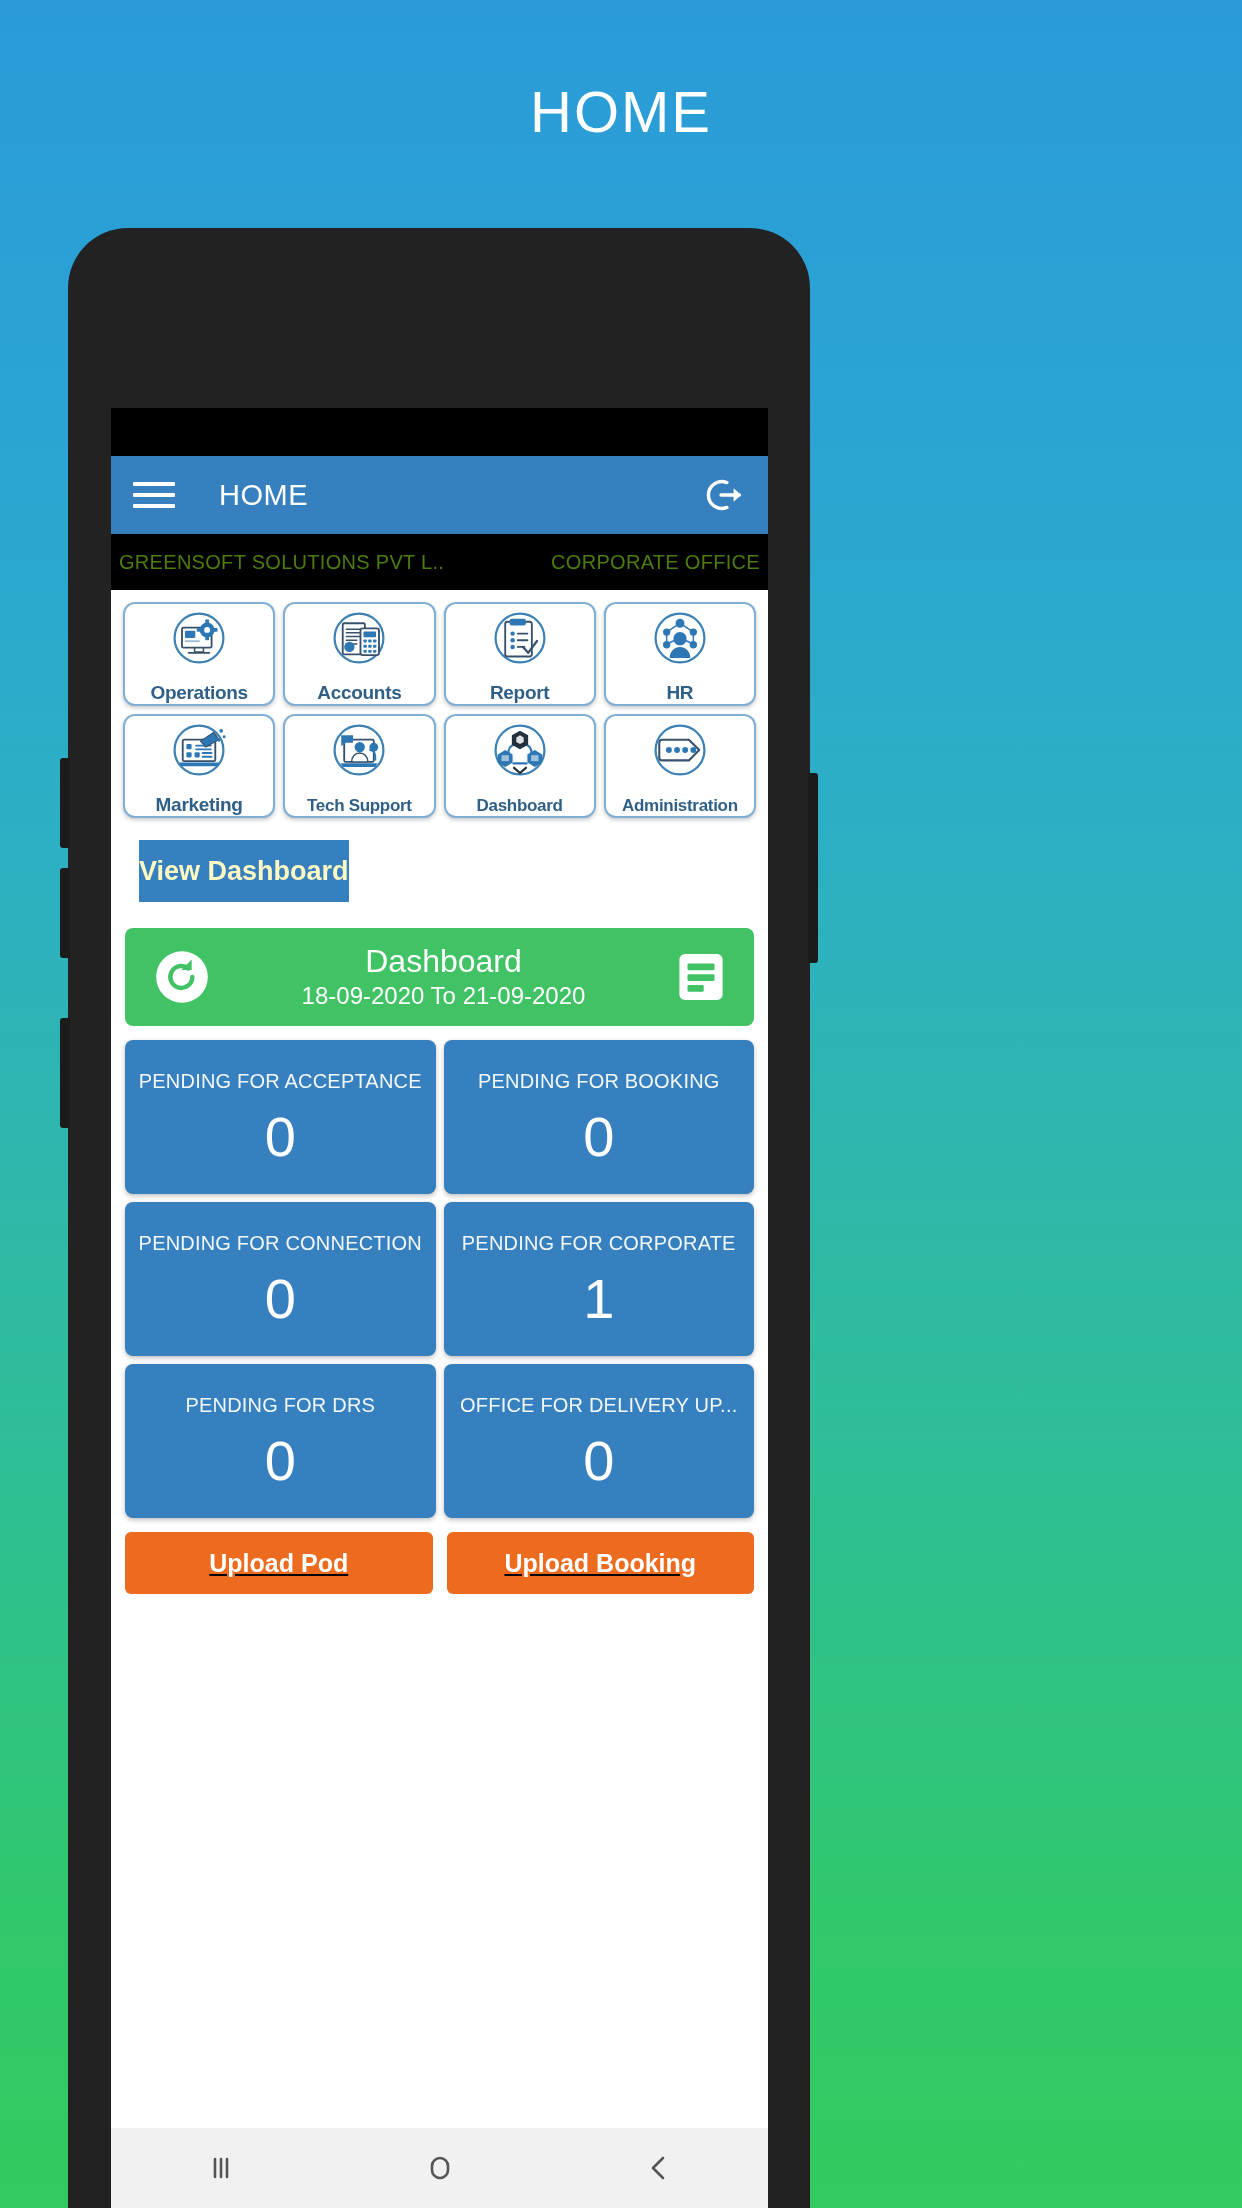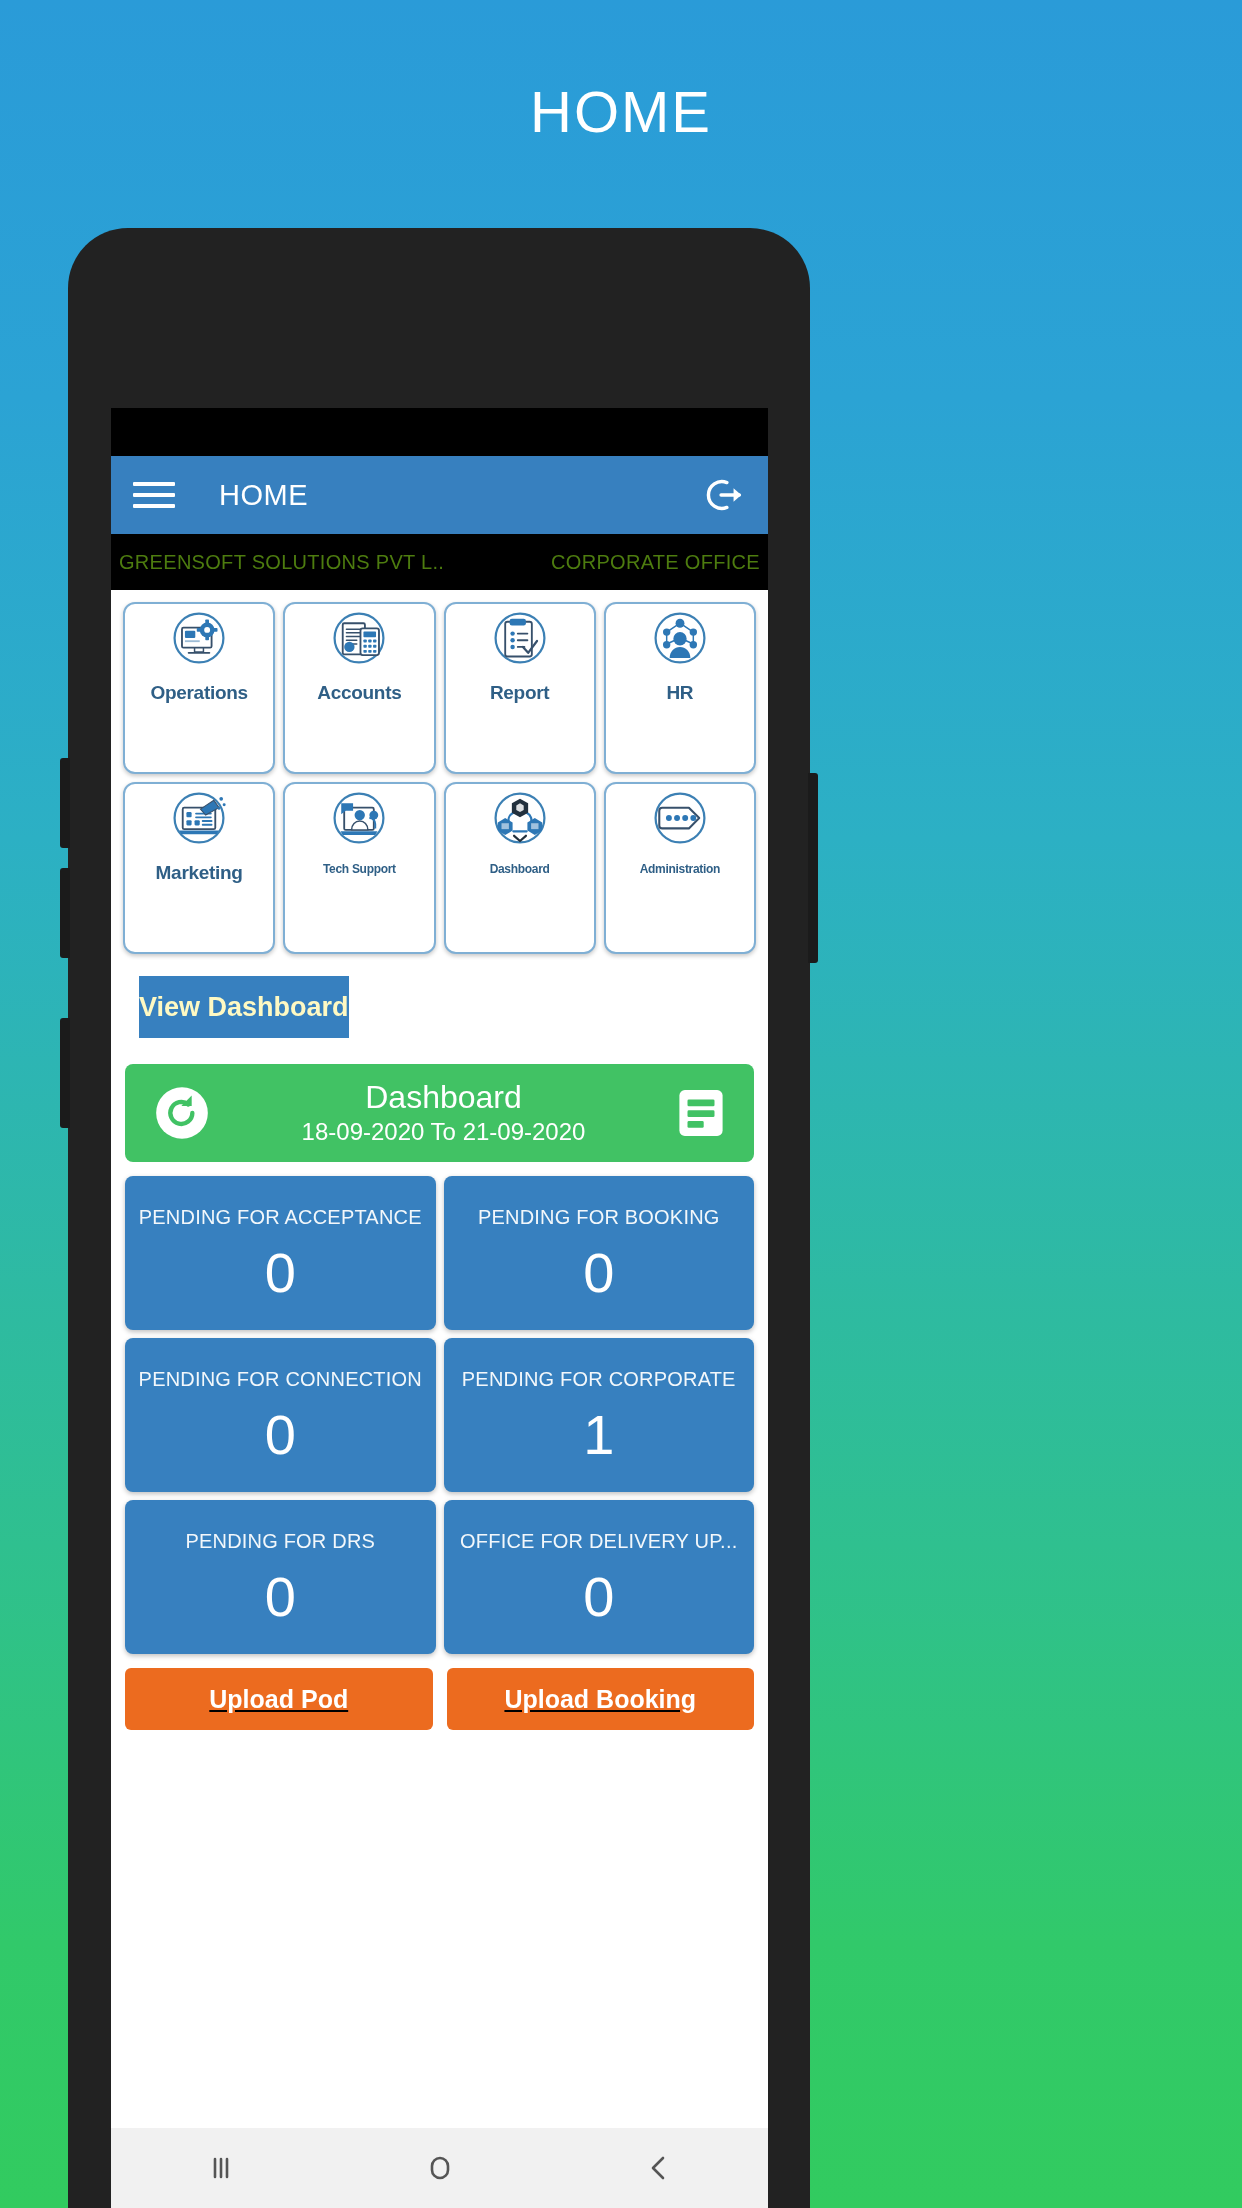--- a/index.html
+++ b/index.html
@@ -83,8 +83,8 @@
   }
   .menu-tile {
     background:#ffffff; border:2px solid #7fafd4; border-radius:12px;
-    height:172px; display:flex; flex-direction:column;
-    align-items:center; justify-content:flex-start; gap:4px;
+    height:104px; display:flex; flex-direction:column;
+    align-items:center; justify-content:space-between; gap:4px;
     box-shadow:0 2px 4px rgba(0,0,0,0.22);
     cursor:pointer;
   }

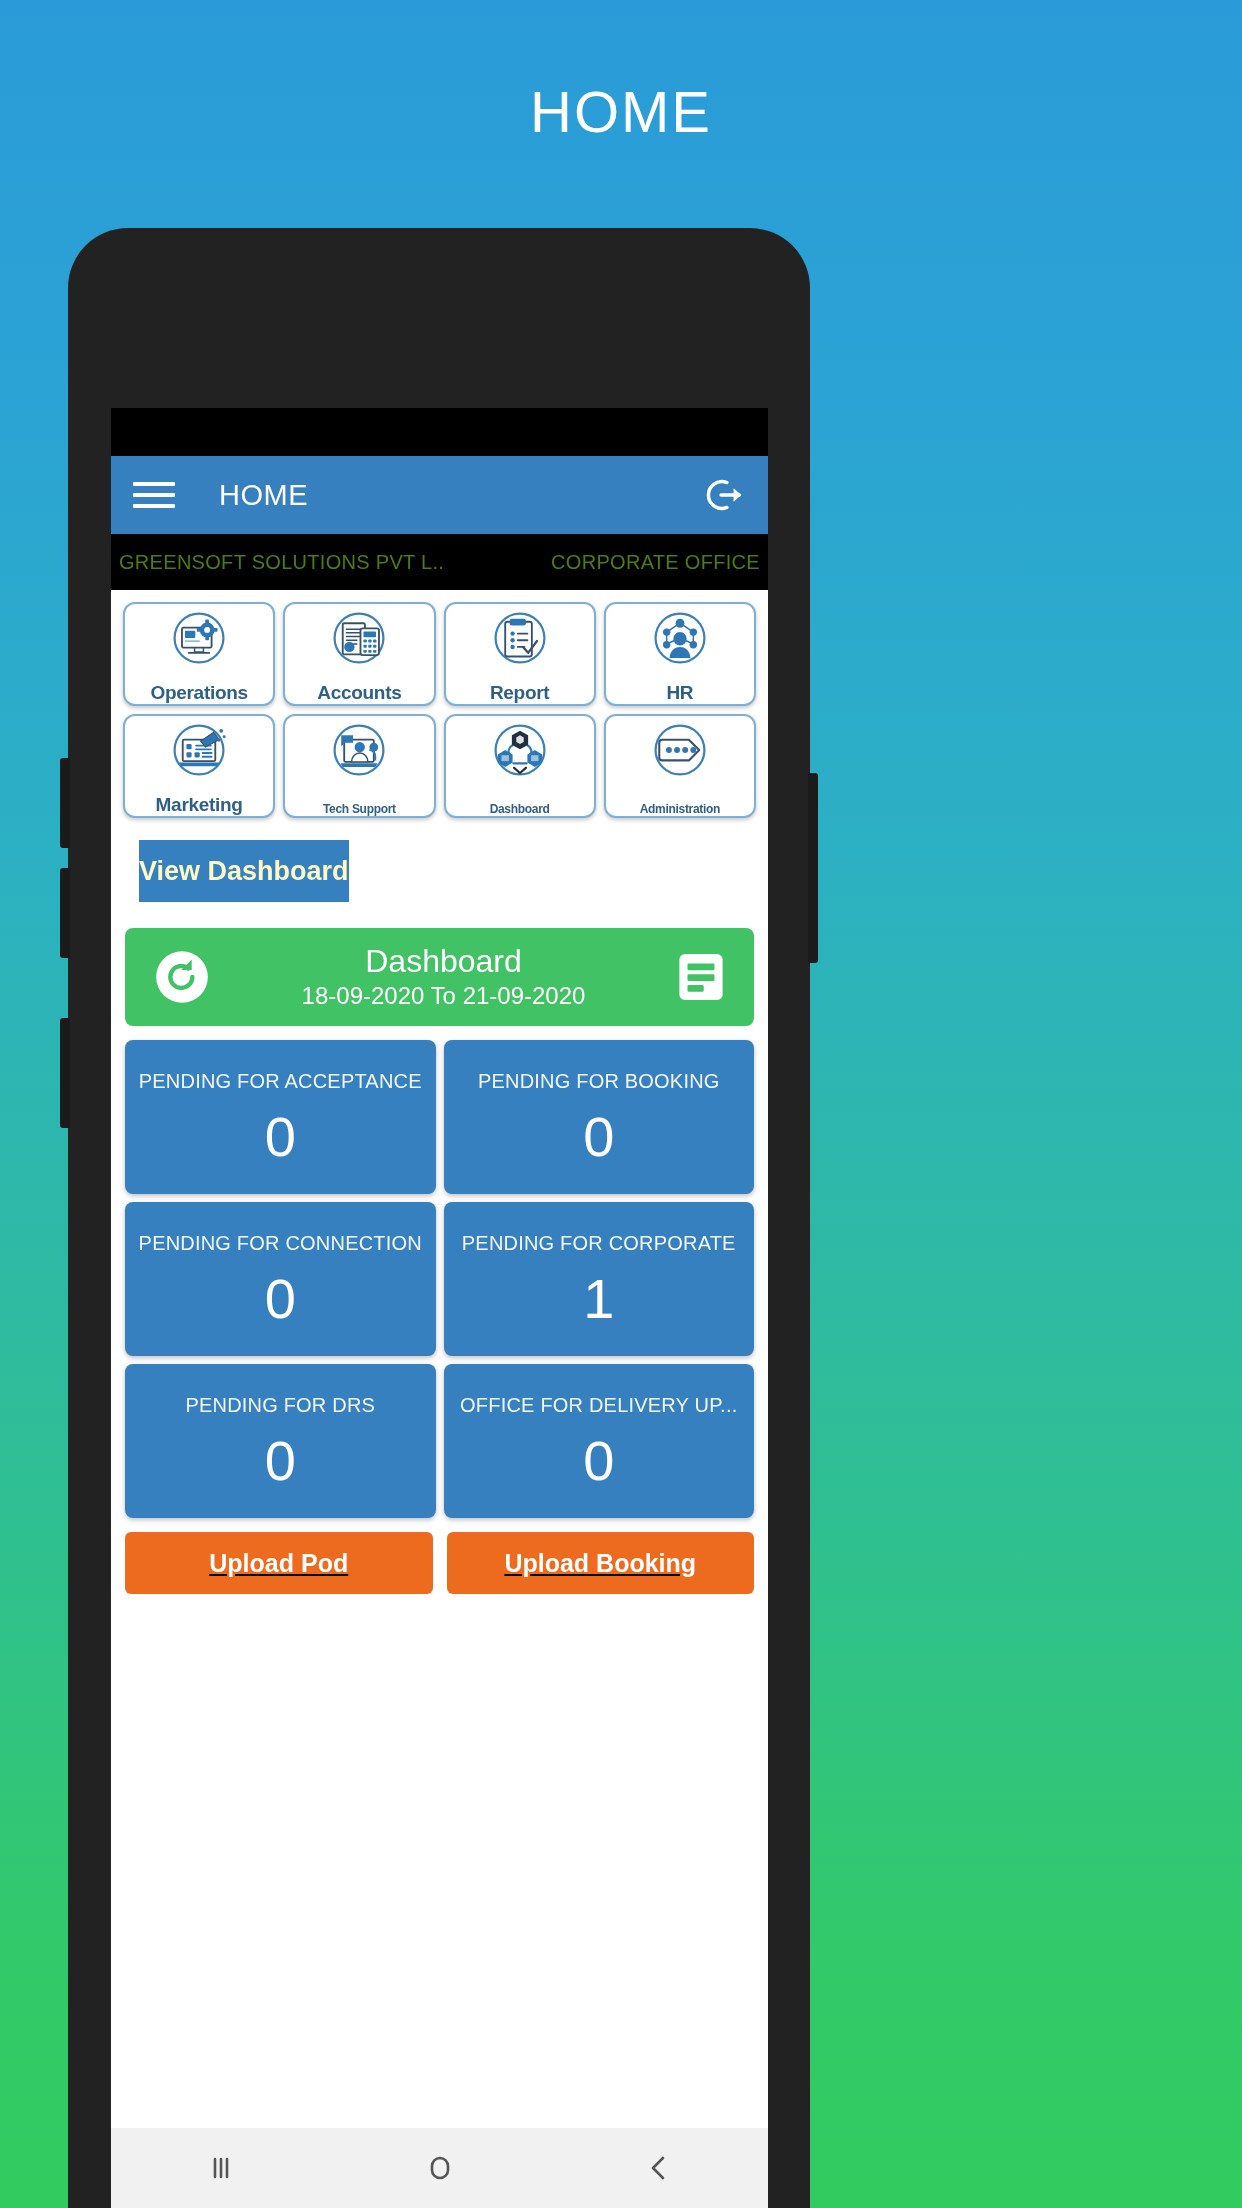--- a/index.html
+++ b/index.html
@@ -90,7 +90,7 @@
   }
   .tile-ico { width:74px; height:74px; display:block; }
   .tile-label { font-size:19px; font-weight:bold; color:#2f5f86; letter-spacing:-0.3px; white-space:nowrap; }
-  .tile-label.small { font-size:12px; }
+  .tile-label.small { font-size:17px; }
 
   
   .view-dash {

